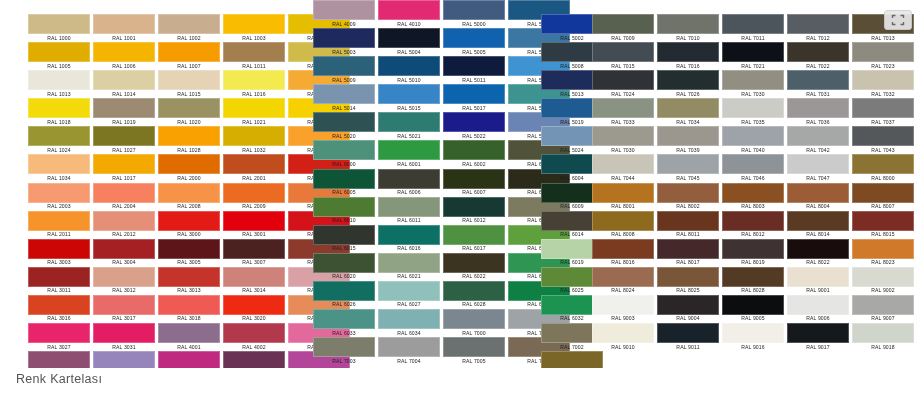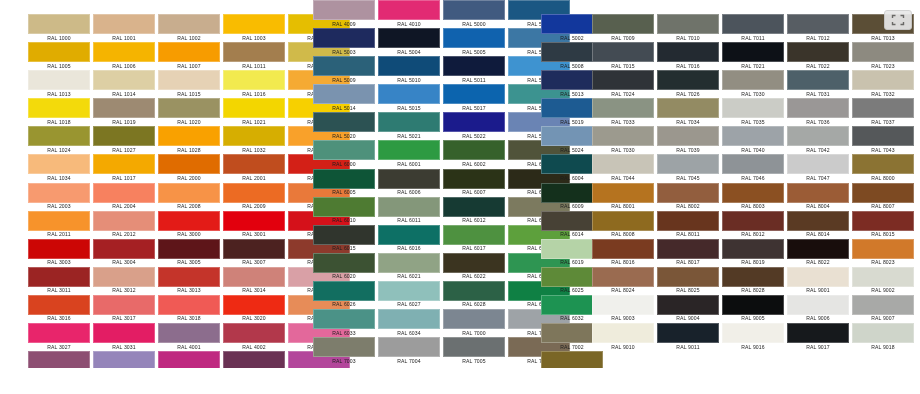--- a/index.html
+++ b/index.html
@@ -886,6 +886,7 @@
     </svg>
   </div>
 
+  <div id="caption">Renk Kartelası</div>
 
 </div>
 

